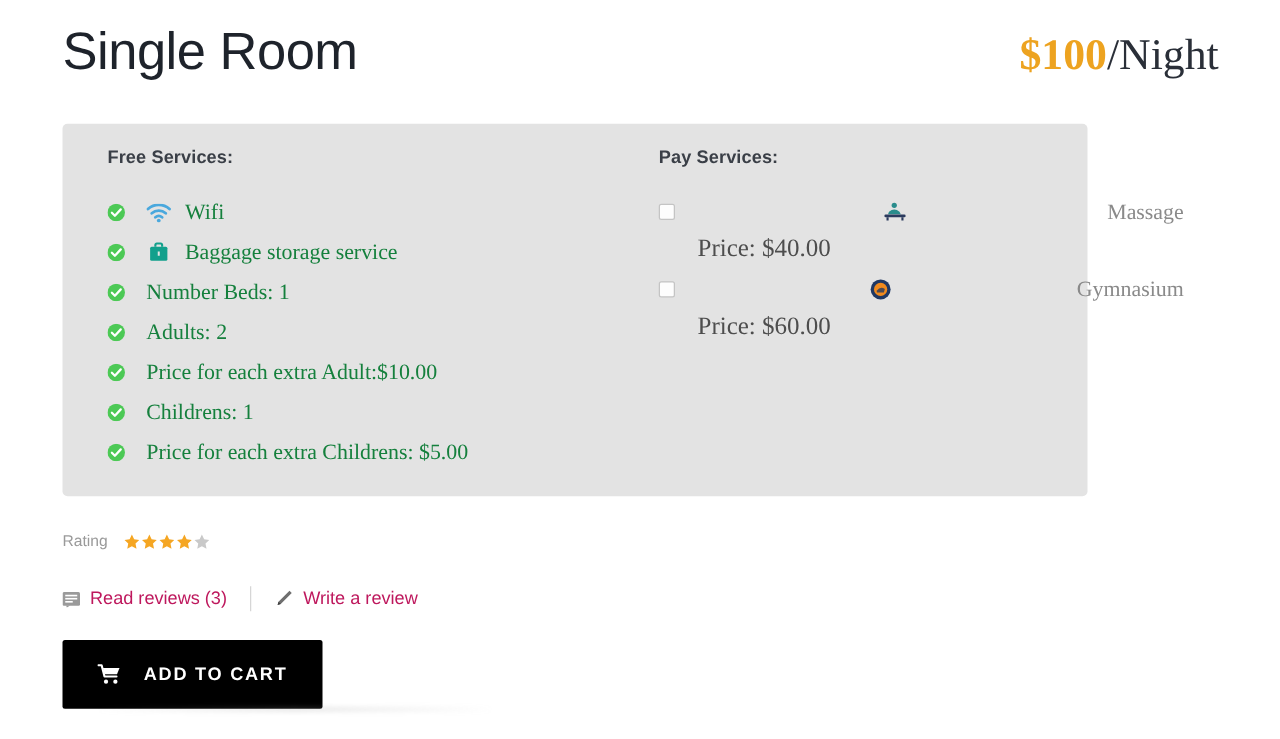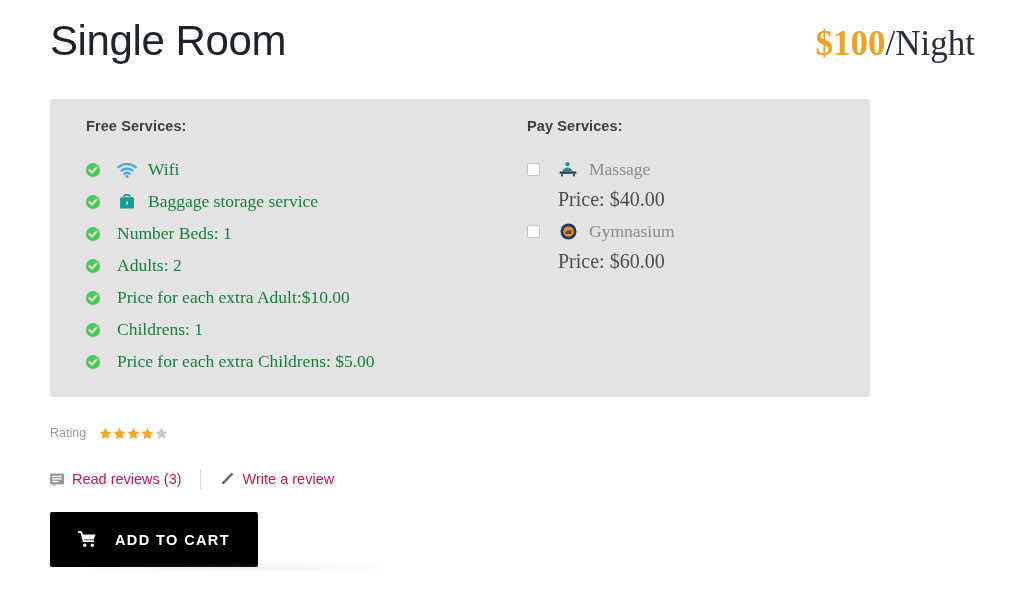--- a/index.html
+++ b/index.html
@@ -131,6 +131,7 @@
     font-family: "Liberation Serif", serif;
     font-size: 17.5px;
     color: #8a8a8a;
+    justify-content: space-between;
   }
 
   .pay-checkbox {

